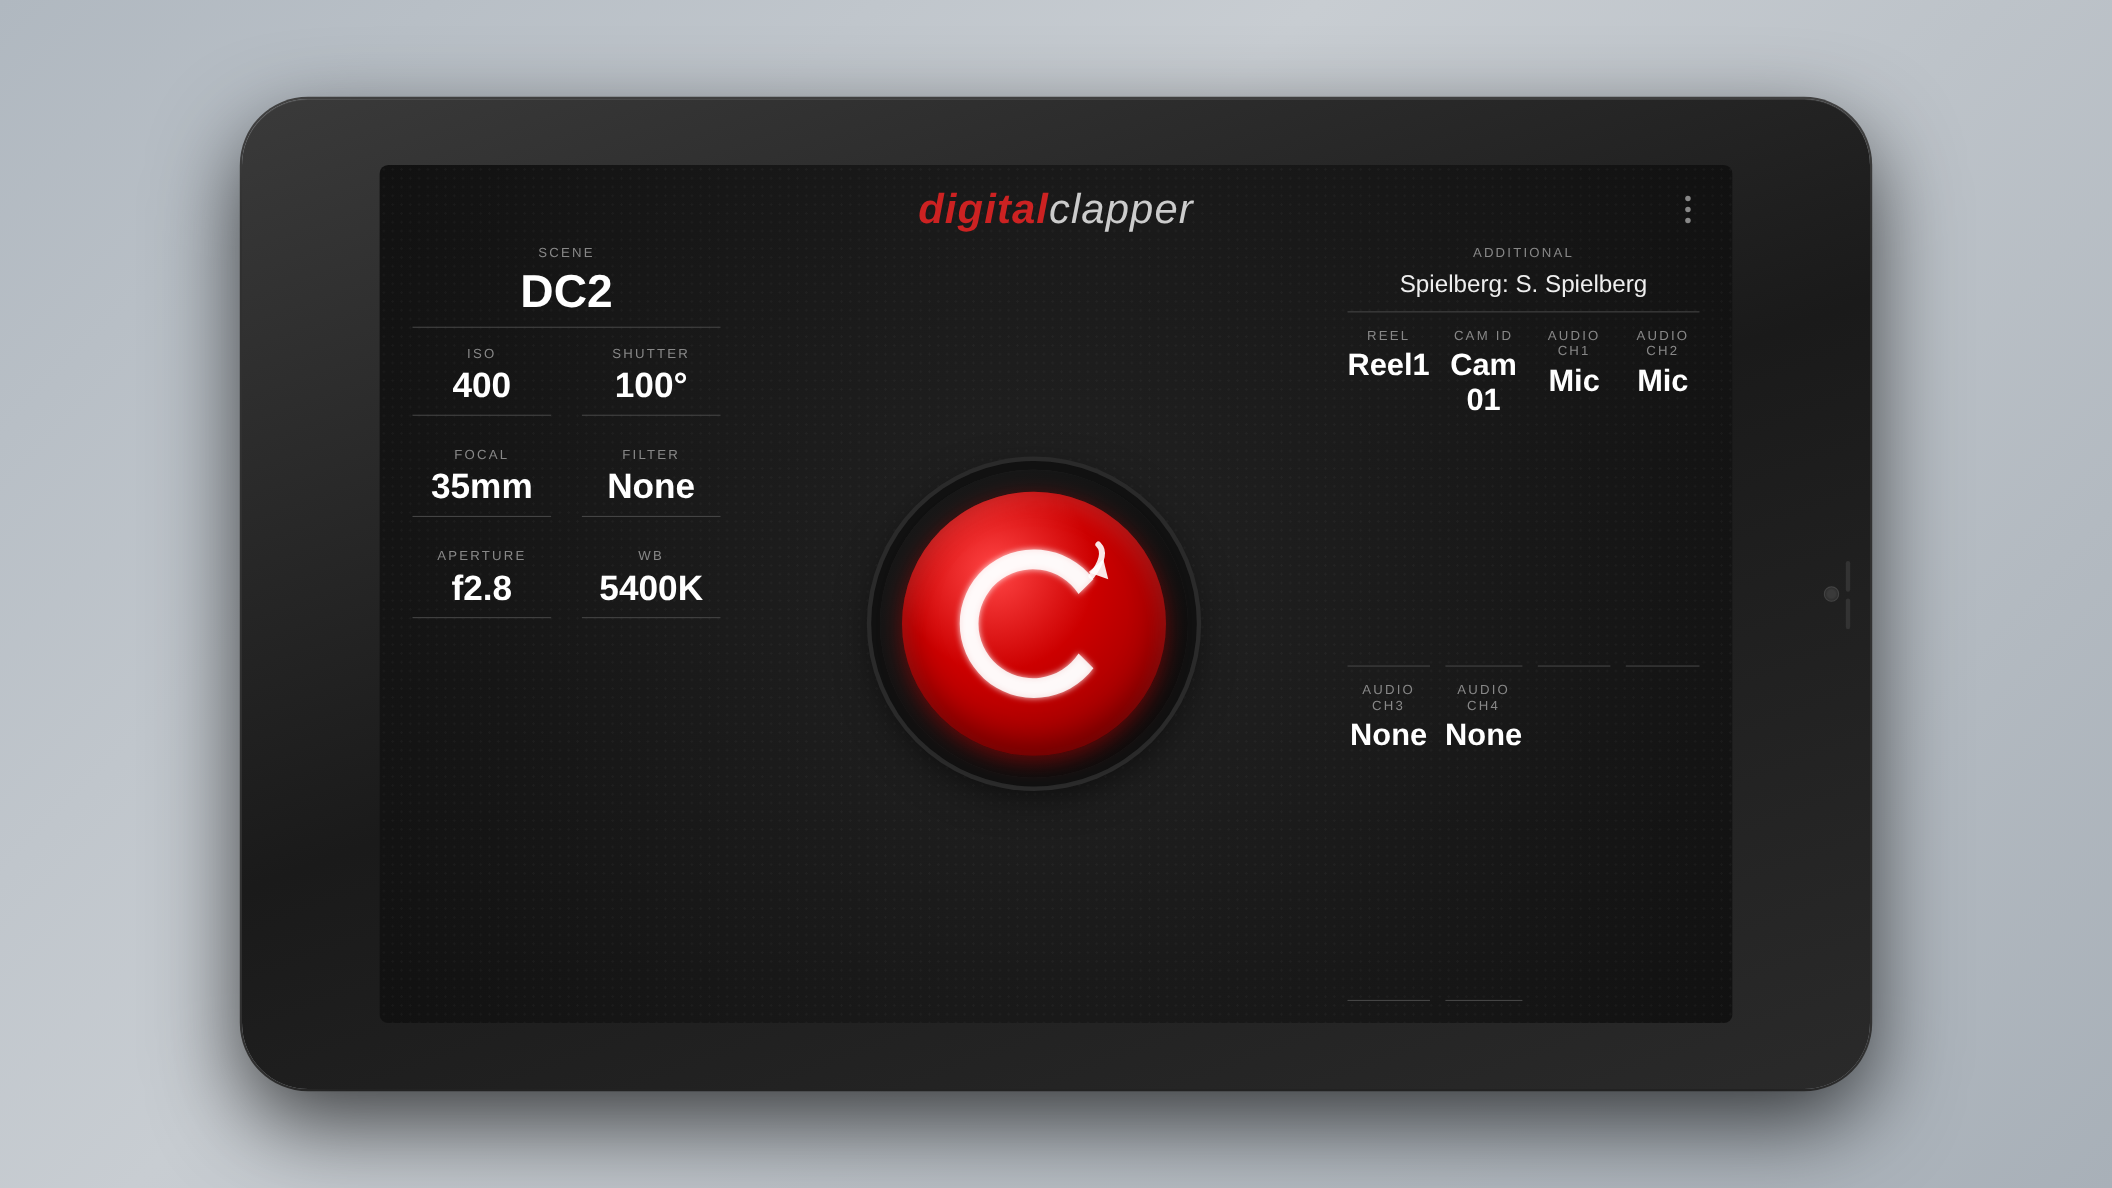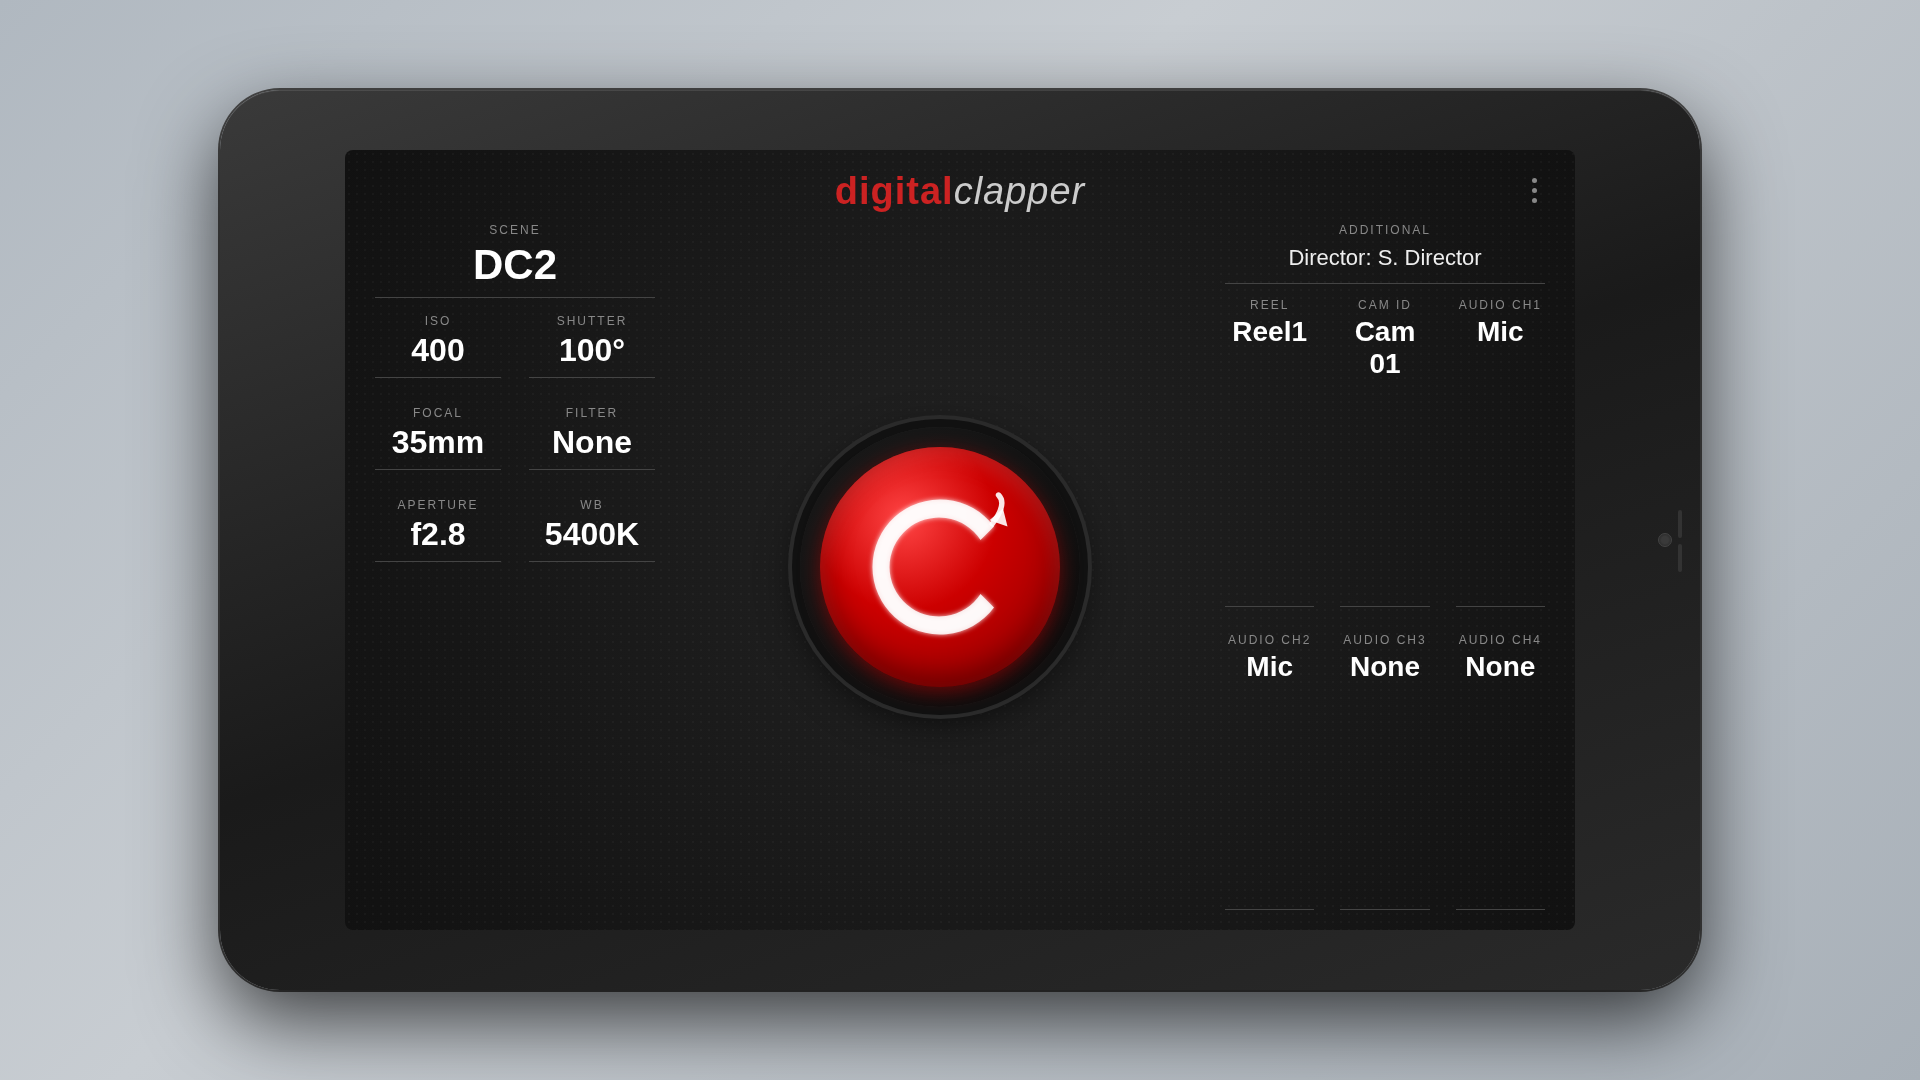--- a/index.html
+++ b/index.html
@@ -109,6 +109,7 @@
 
     .logo-digital {
       color: #cc2222;
+      font-style: italic;
       font-weight: 600;
       margin-top: 24px;
     }

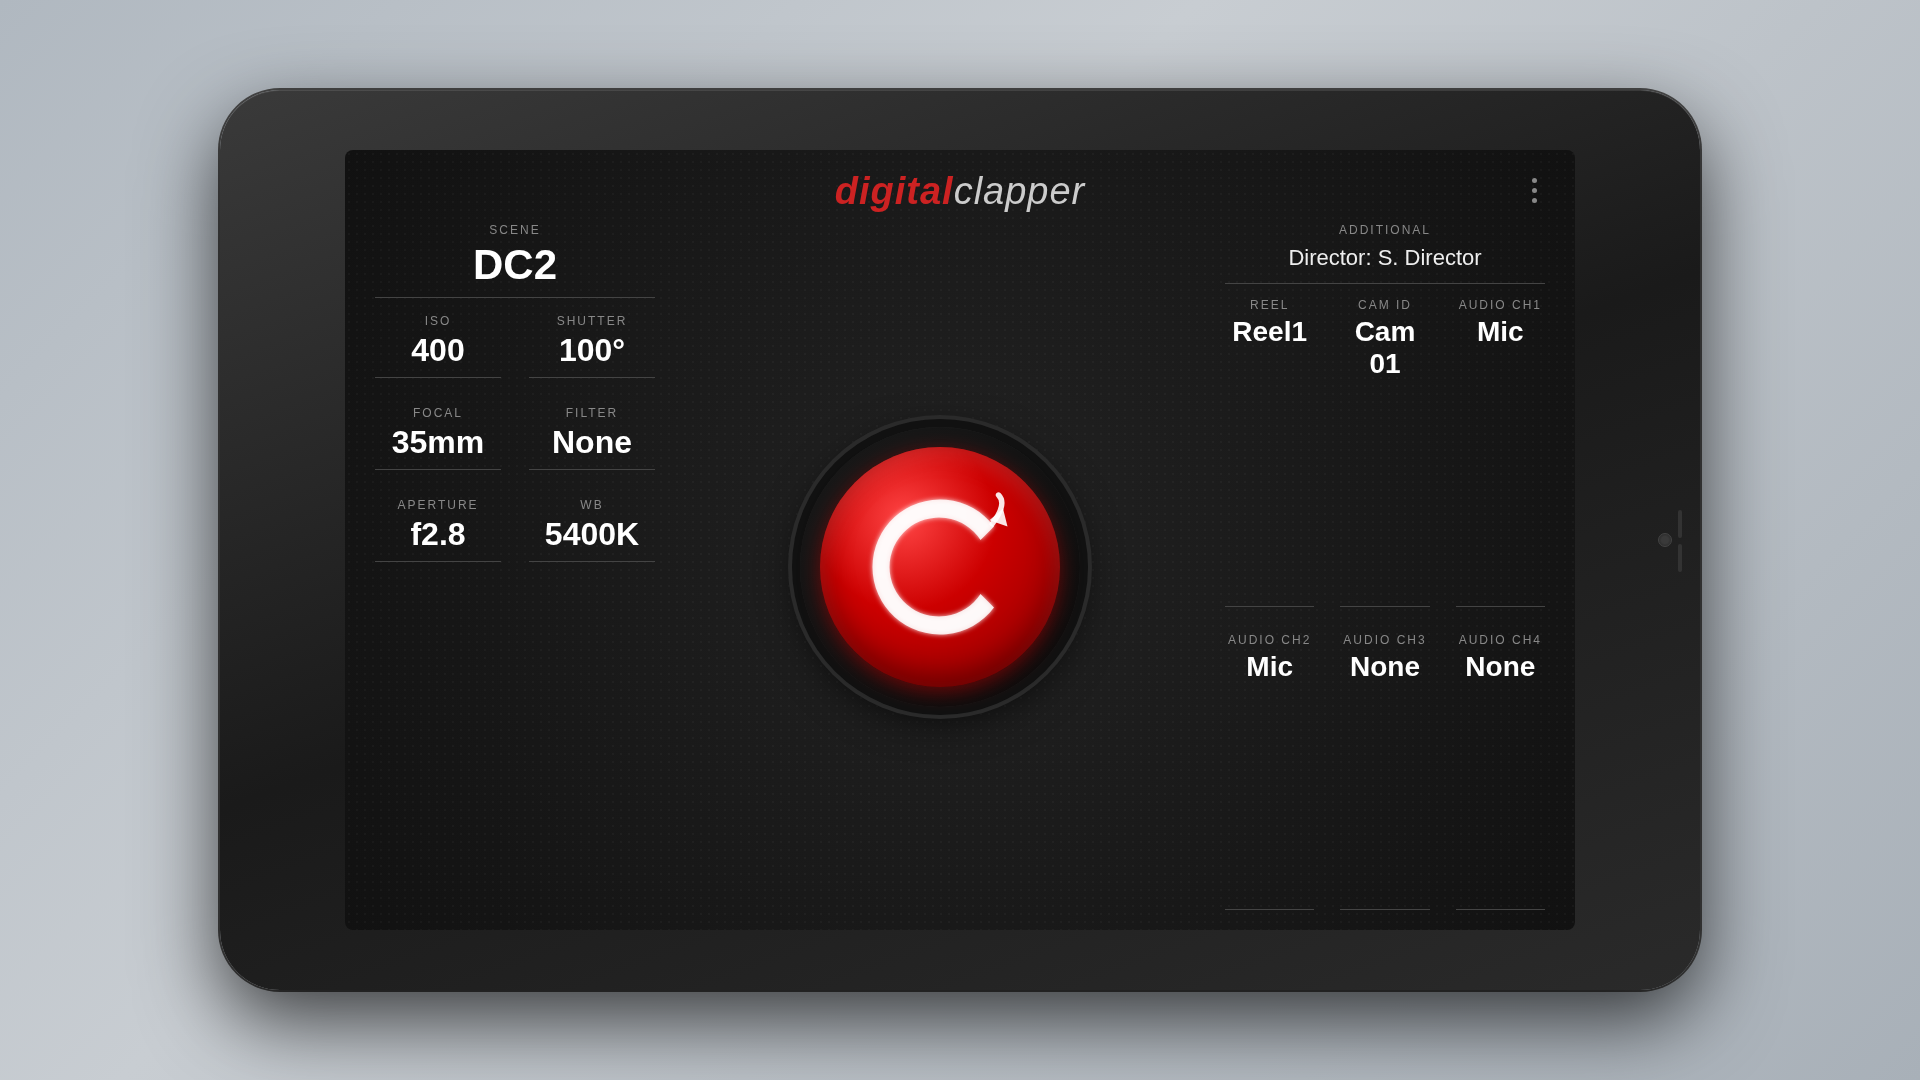--- a/index.html
+++ b/index.html
@@ -392,7 +392,7 @@
 
           <div class="additional-section">
             <div class="additional-label">ADDITIONAL</div>
-            <div class="additional-value">Director: S. Director</div>
+            <div class="additional-value">Spielberg: S. Spielberg</div>
           </div>
 
           <div class="right-grid">

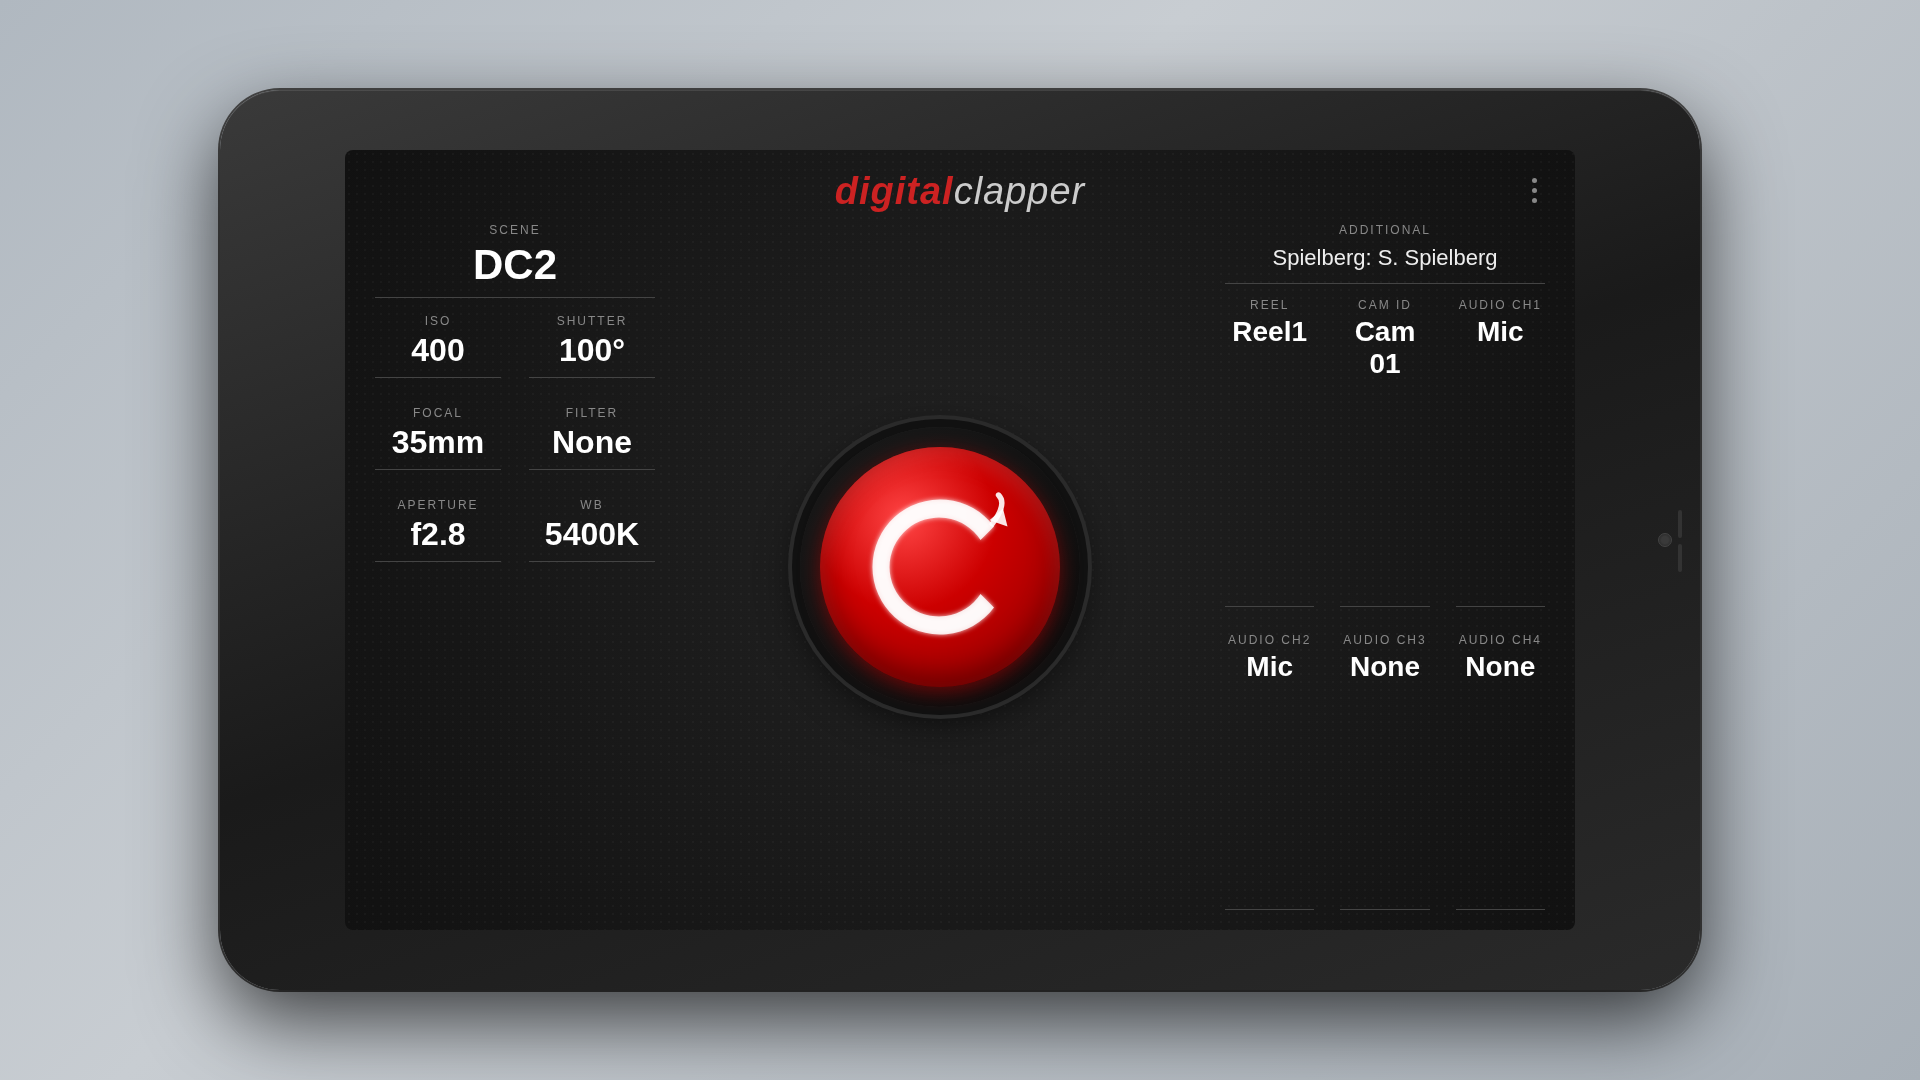--- a/index.html
+++ b/index.html
@@ -266,8 +266,8 @@
 
     .right-grid {
       display: grid;
-      grid-template-columns: 1fr 1fr 1fr;
-      gap: 26px;
+      grid-template-columns: 1fr 1fr 1fr 1fr;
+      gap: 14px;
       flex: 1;
     }
 

